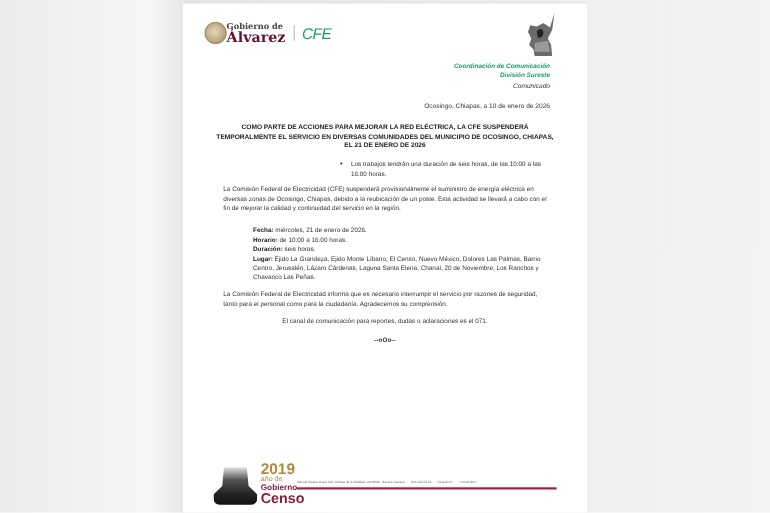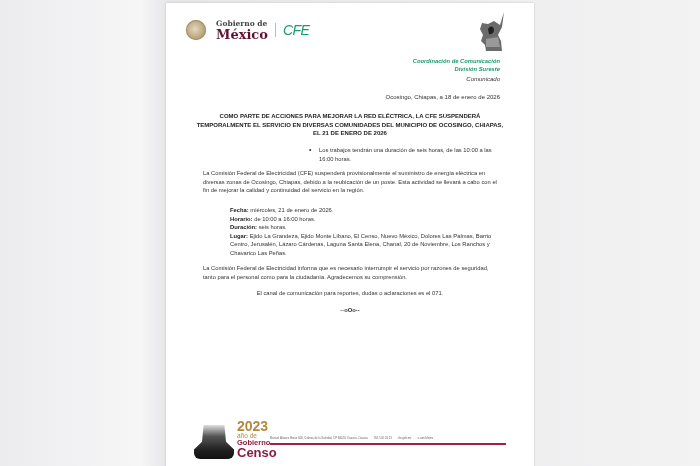--- a/index.html
+++ b/index.html
@@ -20,7 +20,7 @@
     background: radial-gradient(circle at 45% 45%, #e3d7bd 0%, #b9a57c 60%, #8f7b55 100%);
     box-shadow: inset 0 0 0 1px #a58f62;
   }
-  .gob { margin-left:10px; line-height:1; color:#611232; }
+  .gob { margin-left:0; line-height:1; color:#611232; }
   .gob .l1 { font-family:"DejaVu Serif", serif; font-size:7.5px; font-weight:bold; color:#444; }
   .gob .l2 { font-family:"DejaVu Serif", serif; font-size:13px; font-weight:bold; color:#611232; }
   .sep { width:1px; height:14px; background:#bbb; margin:0 7px; }

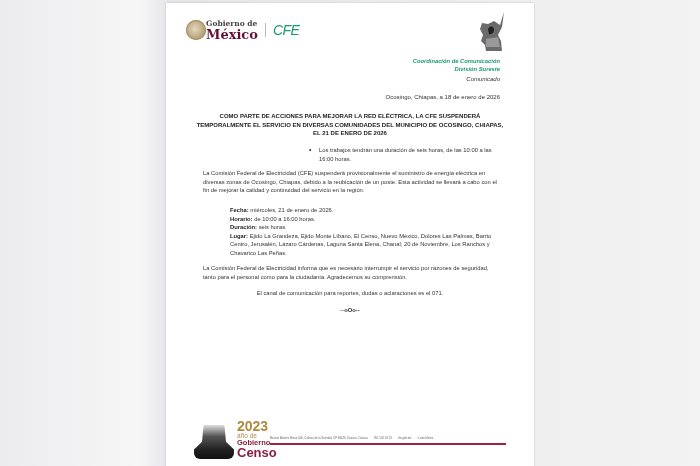--- a/index.html
+++ b/index.html
@@ -62,7 +62,7 @@
     <div class="seal"></div>
     <div class="gob">
       <div class="l1">Gobierno de</div>
-      <div class="l2">México</div>
+      <div class="l2">Álvarez</div>
     </div>
     <div class="sep"></div>
     <div class="cfe">CFE</div>

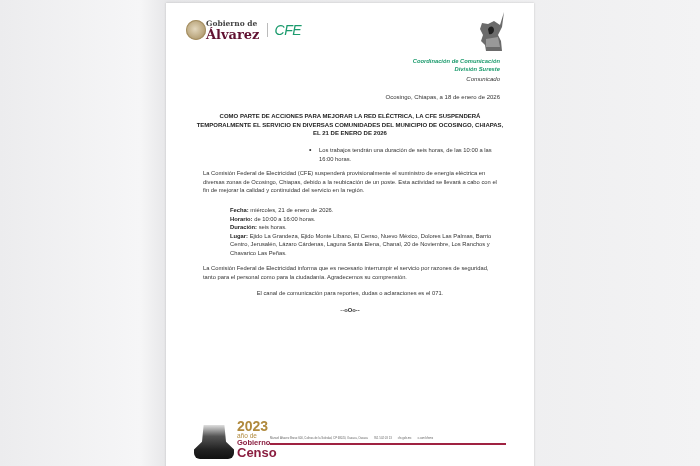--- a/index.html
+++ b/index.html
@@ -105,7 +105,7 @@
   <div class="footer-img">
     <div class="portrait"></div>
     <div class="year">
-      <div class="y">2023</div>
+      <div class="y">2019</div>
       <div class="a">año de</div>
       <div class="m1">Gobierno</div>
       <div class="m2">Censo</div>

